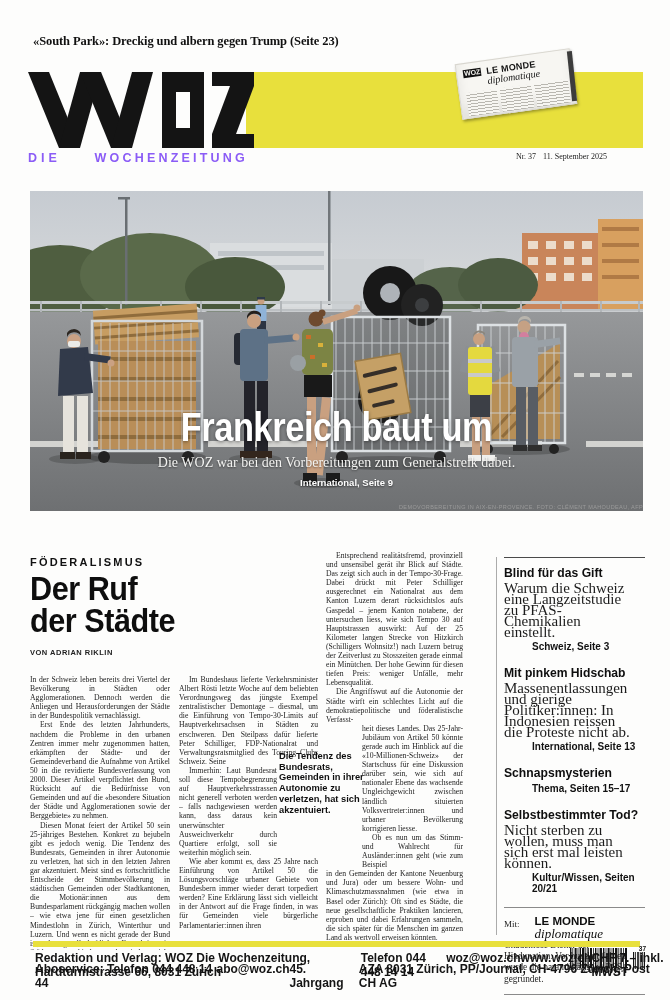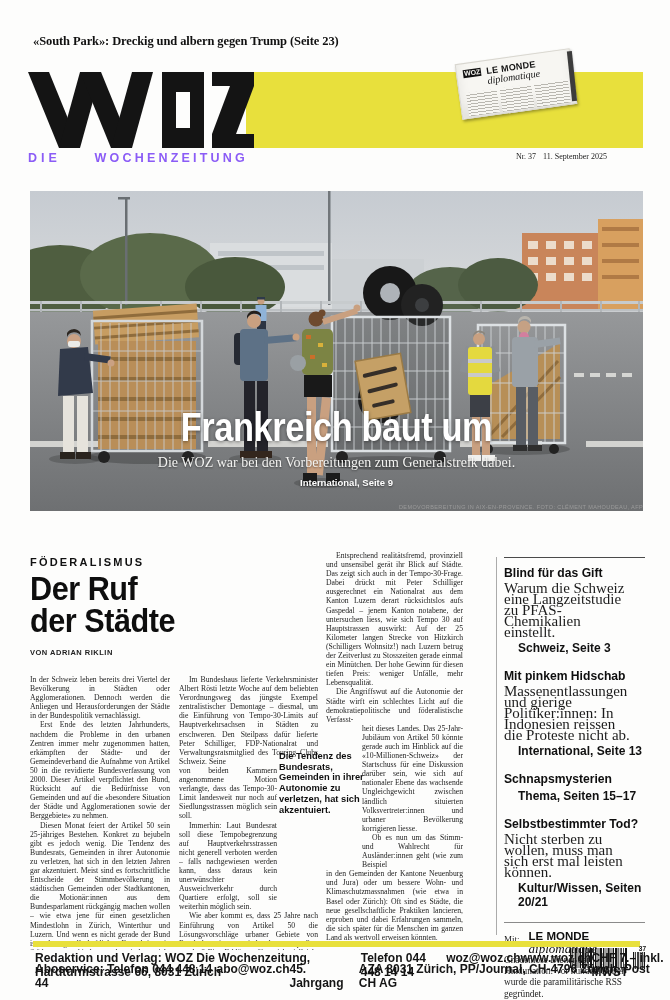--- a/index.html
+++ b/index.html
@@ -86,8 +86,8 @@
               transform:scaleX(.9); transform-origin:left; white-space:nowrap;
               color:#0e0e0e; margin-bottom:3px; }
   .sb-text { font-size:15px; line-height:11px; color:#1c1c1c; width:128px; }
-  .sb-ref { font-family:"Liberation Sans",sans-serif; font-weight:bold; font-size:12px;
-            margin:3px 0 0 14px; color:#111; }
+  .sb-ref { font-family:"Liberation Sans",sans-serif; font-weight:bold; font-size:10px;
+            margin:3px 0 0 28px; color:#111; }
   .sb-divider { border-top:1px solid #8a8a8a; margin:2px 0 8px 0; }
   .supp-row { display:flex; gap:9px; align-items:flex-start; }
   .supp-prefix { font-size:9px; margin-top:3px; color:#222; }

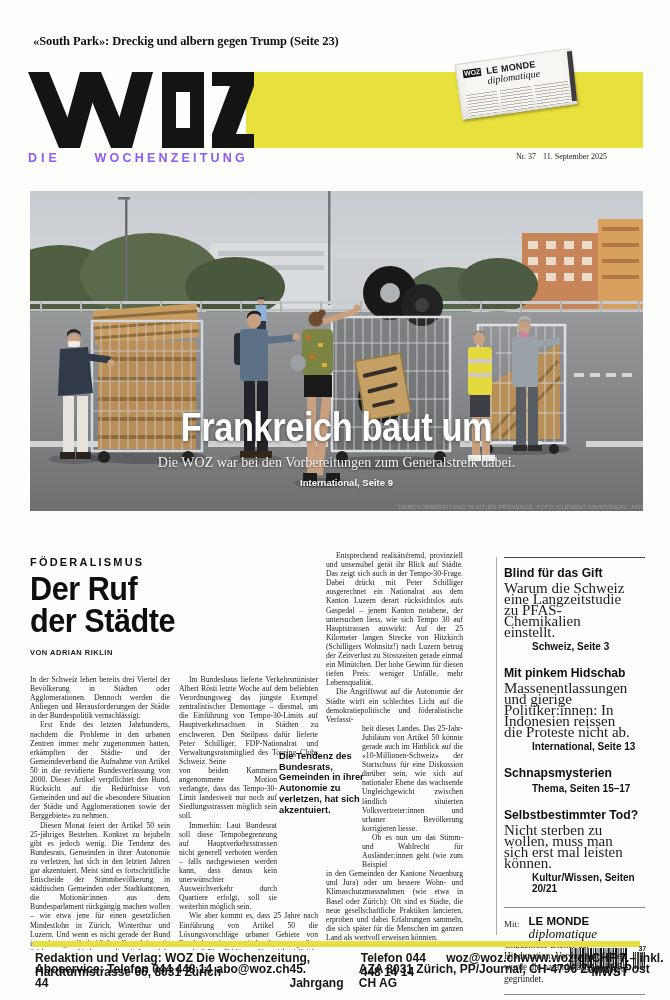--- a/index.html
+++ b/index.html
@@ -441,7 +441,6 @@
     <div class="col col2">
       <p class="ind">Im Bundeshaus lieferte Verkehrsminister Albert Rösti letzte Woche auf dem beliebten Verordnungsweg das jüngste Exempel zentralistischer Demontage – diesmal, um die Einführung von Tempo-30-Limits auf Hauptverkehrsachsen in Städten zu erschweren. Den Steilpass dafür lieferte Peter Schilliger, FDP-Nationalrat und Verwaltungsratsmitglied des Touring Clubs Schweiz. Seine</p>
       <div class="narrow">
-        <p>von beiden Kammern angenommene Motion verlangte, dass das Tempo-30-Limit landesweit nur noch auf Siedlungsstrassen möglich sein soll.</p>
         <p class="ind">Immerhin: Laut Bundesrat soll diese Tempobegrenzung auf Hauptverkehrsstrassen nicht generell verboten werden – falls nachgewiesen werden kann, dass daraus kein unerwünschter Ausweichverkehr durch Quartiere erfolgt, soll sie weiterhin möglich sein.</p>
       </div>
       <p class="ind">Wie aber kommt es, dass 25 Jahre nach Einführung von Artikel 50 die Lösungsvorschläge urbaner Gebiete von Bundesbern immer wieder derart torpediert werden? Eine Erklärung lässt sich vielleicht in der Antwort auf die Frage finden, in was für Gemeinden viele bürgerliche Parlamentarier:innen ihren</p>

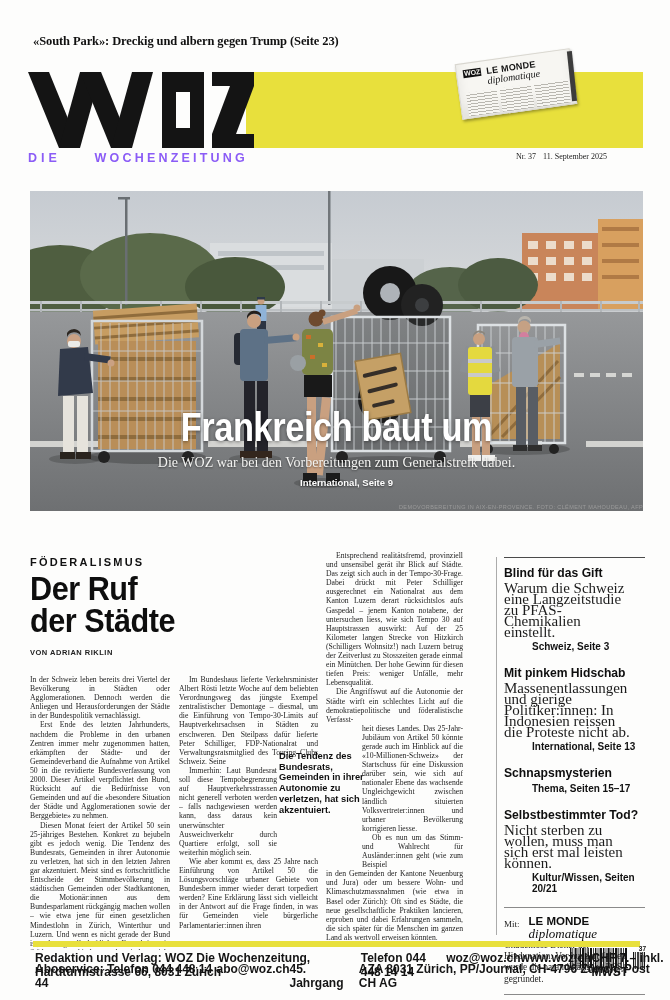--- a/index.html
+++ b/index.html
@@ -89,7 +89,7 @@
   .sb-ref { font-family:"Liberation Sans",sans-serif; font-weight:bold; font-size:10px;
             margin:3px 0 0 28px; color:#111; }
   .sb-divider { border-top:1px solid #8a8a8a; margin:2px 0 8px 0; }
-  .supp-row { display:flex; gap:9px; align-items:flex-start; }
+  .supp-row { display:flex; gap:15px; align-items:flex-start; }
   .supp-prefix { font-size:9px; margin-top:3px; color:#222; }
   .supp-brand1 { font-family:"Liberation Sans",sans-serif; font-weight:bold; font-size:11.5px;
                  line-height:11px; color:#0e0e0e; }

